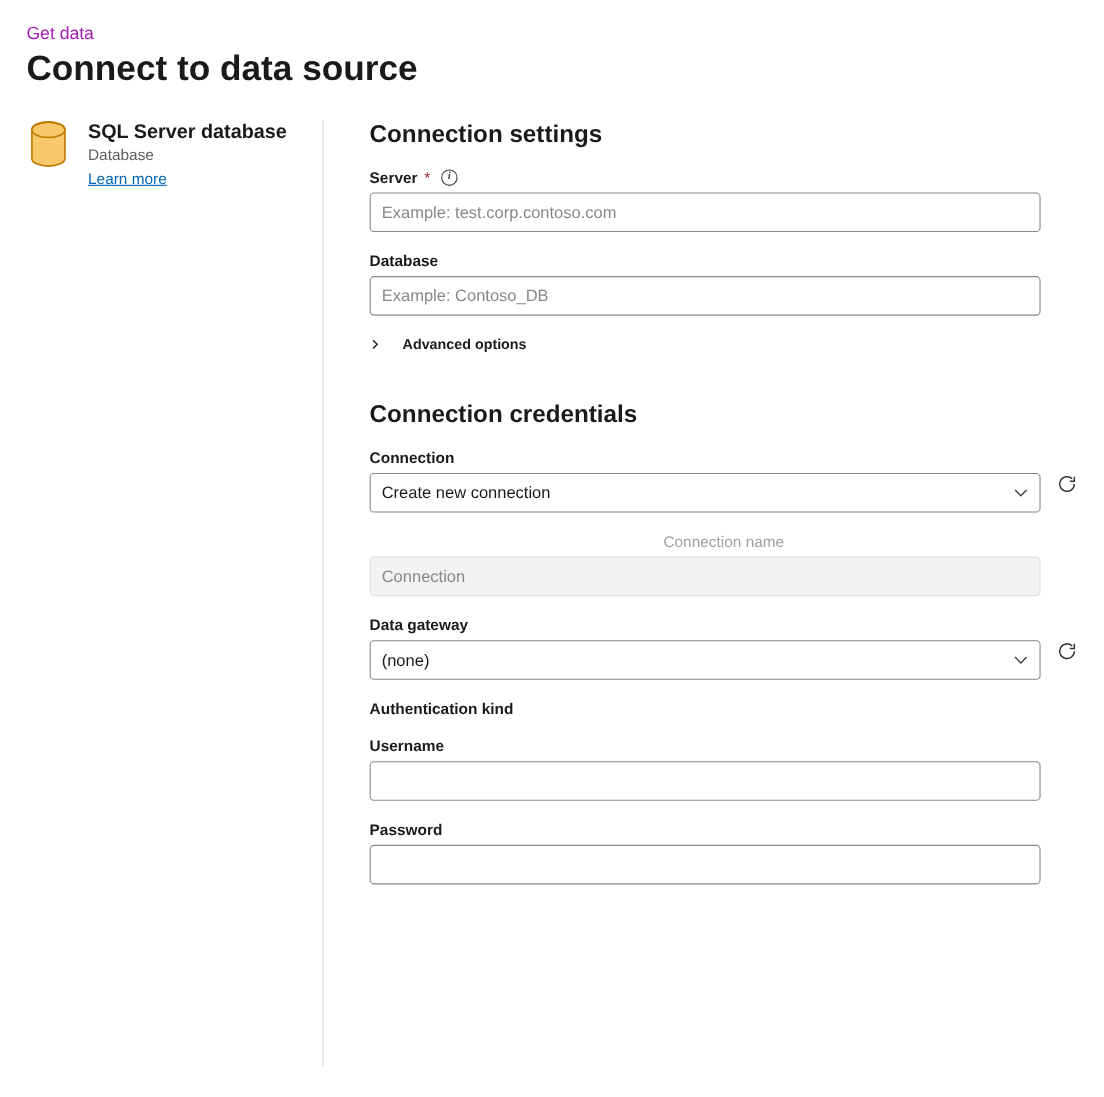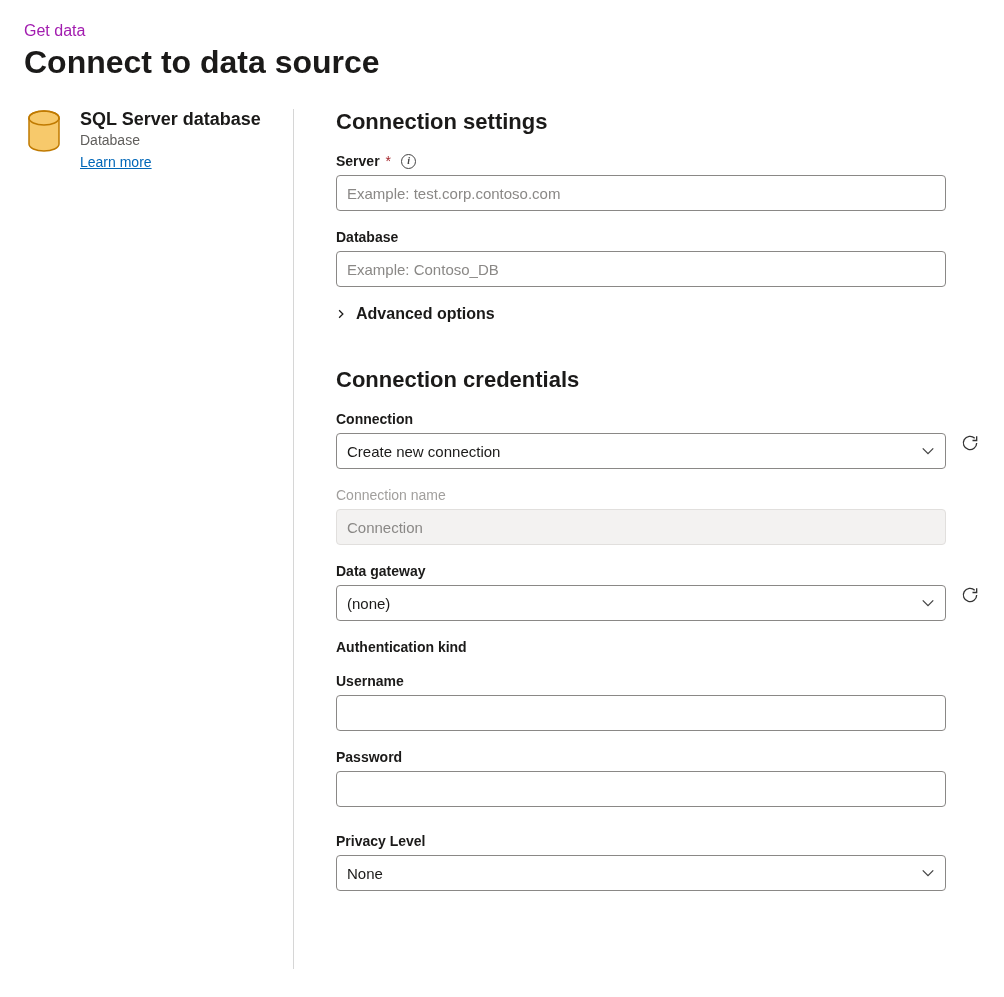--- a/index.html
+++ b/index.html
@@ -143,8 +143,8 @@
   .expand-row {
     display: flex;
     align-items: center;
-    gap: 10px;
-    font-size: 16px;
+    gap: 20px;
+    font-size: 13px;
     font-weight: 600;
     cursor: pointer;
     margin-top: 8px;

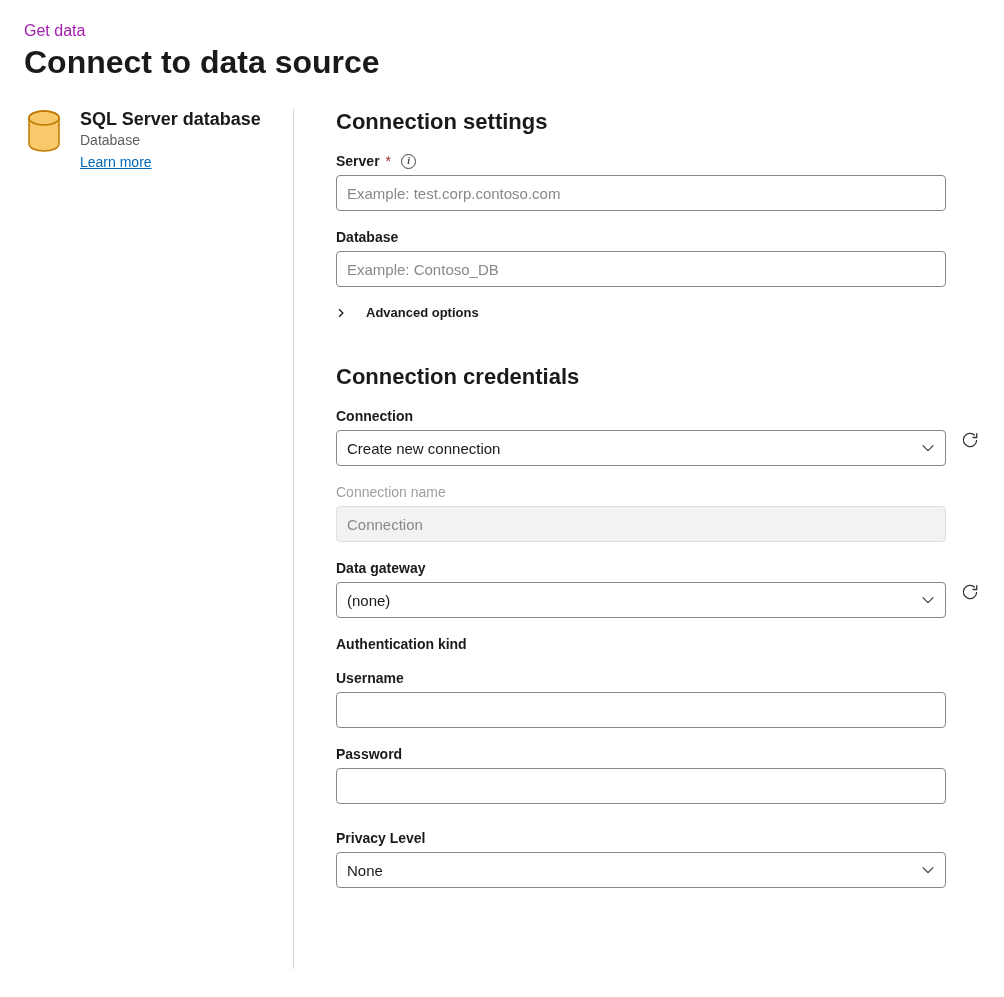--- a/index.html
+++ b/index.html
@@ -85,6 +85,7 @@
   .field-label.muted {
     color: #a19f9d;
     font-weight: 400;
+    justify-content: center;
   }
   .req { color: #a4262c; font-weight: 400; }
   .info-icon {

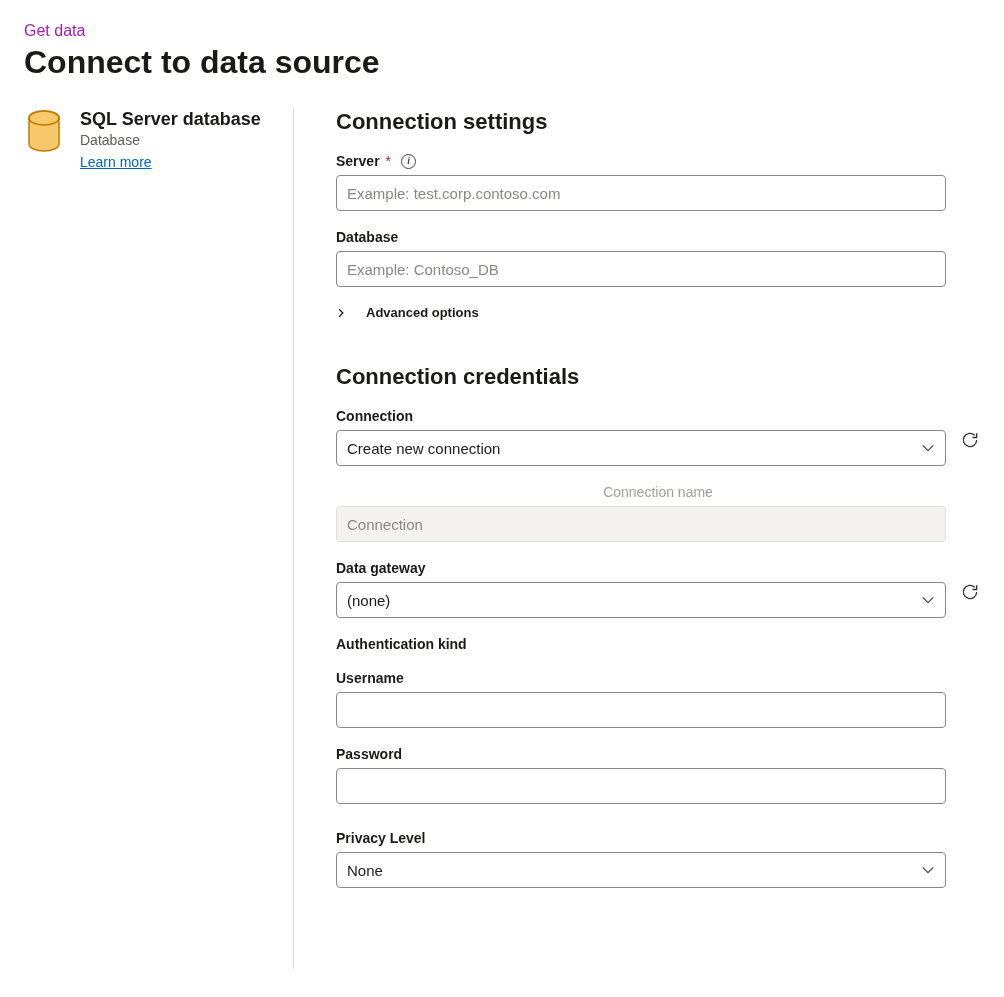--- a/index.html
+++ b/index.html
@@ -282,19 +282,6 @@
         <input type="password" class="text-input" style="">
       </div>
 
-      <div class="field" style="margin-top:26px;">
-        <div class="field-label">
-          <span>Privacy Level</span>
-        </div>
-        <div class="select-box">
-          <span class="select-value">None</span>
-          <span class="chevron">
-            <svg viewBox="0 0 16 16" width="14" height="14">
-                <path d="M2 5 l6 6 6-6" fill="none" stroke="#444" stroke-width="1.5"></path>
-              </svg>
-          </span>
-        </div>
-      </div>
 
     </div>
   </div>

